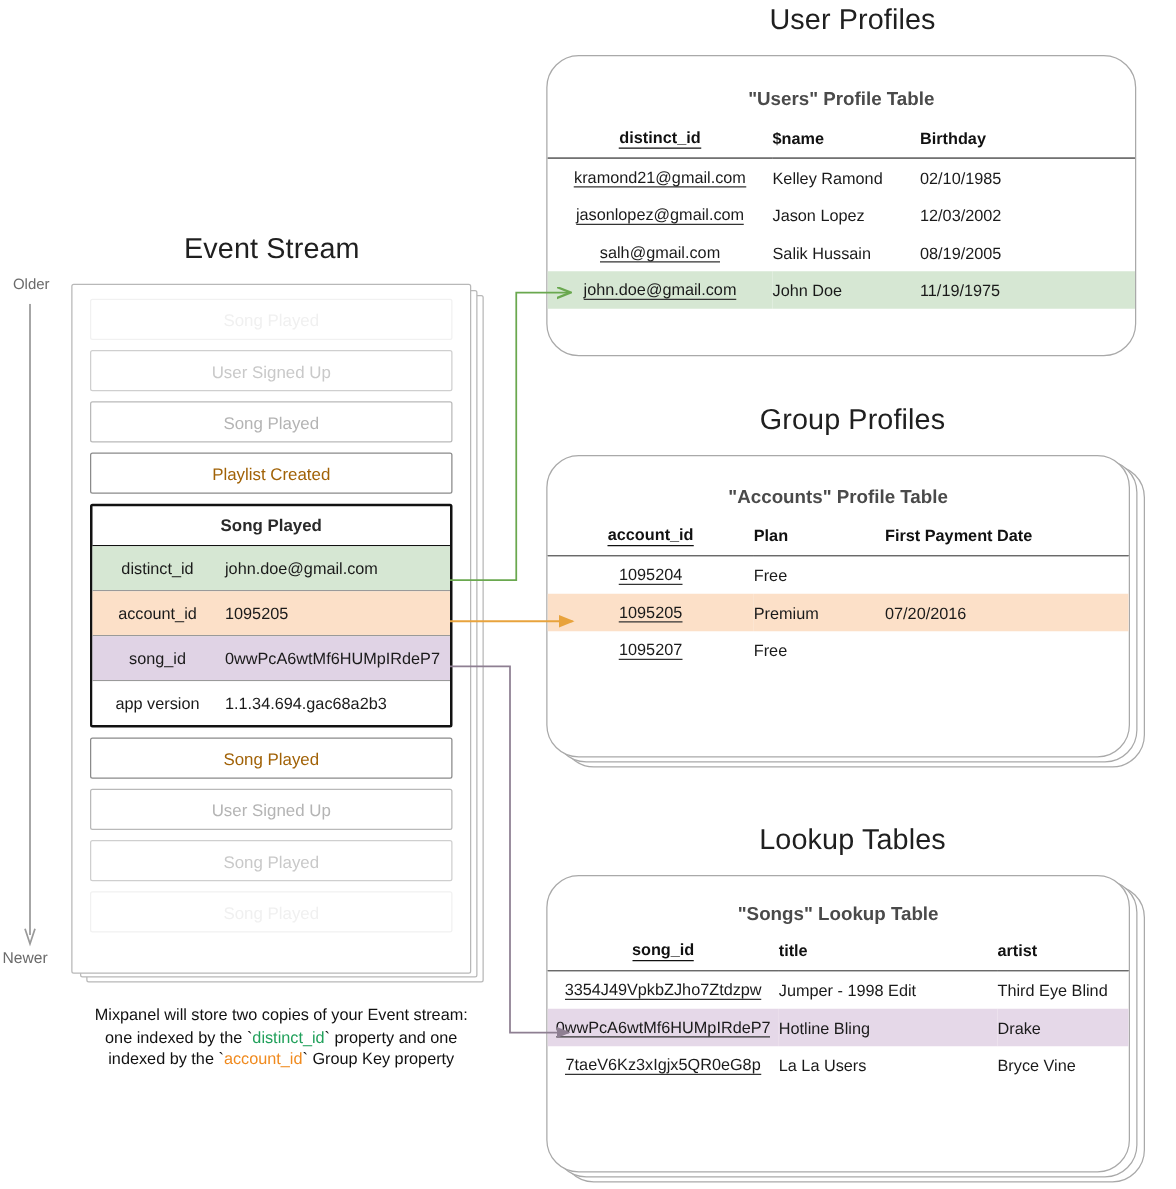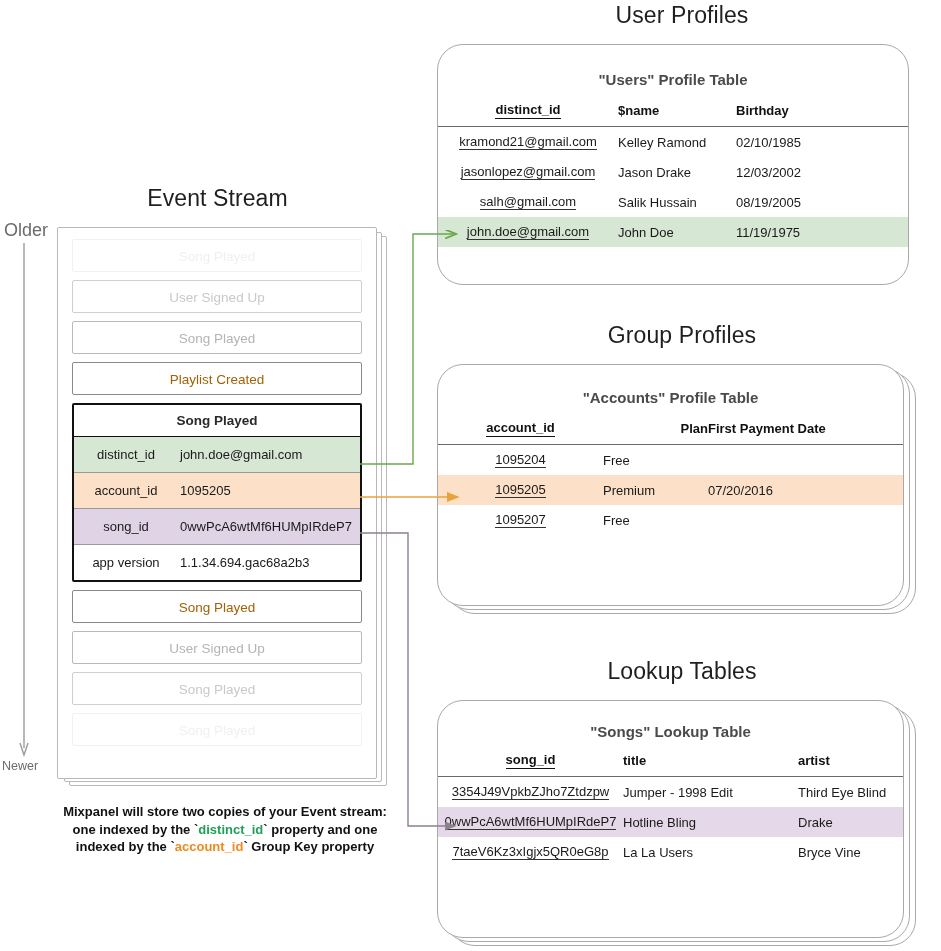--- a/index.html
+++ b/index.html
@@ -180,7 +180,7 @@
         </tr>
         <tr>
           <td class="c-id"><span>jasonlopez@gmail.com</span></td>
-          <td class="c-left">Jason Drake</td>
+          <td class="c-left">Jason Lopez</td>
           <td class="c-left">12/03/2002</td>
         </tr>
         <tr>

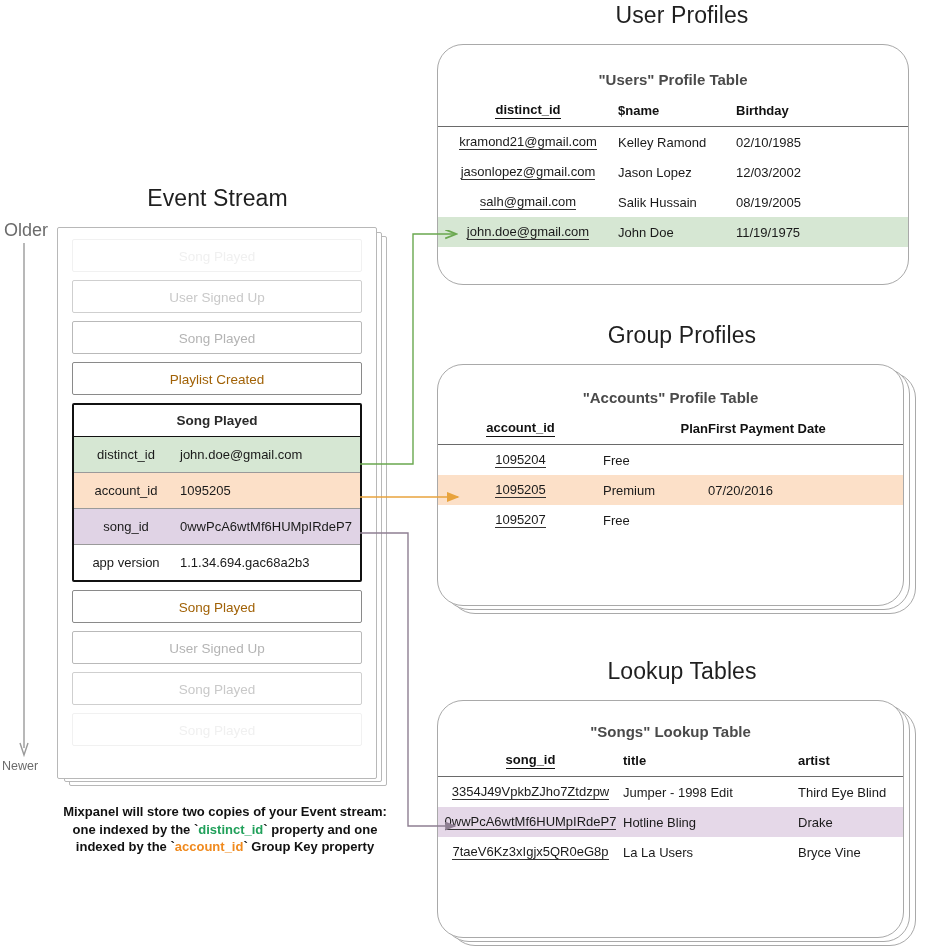--- a/index.html
+++ b/index.html
@@ -56,7 +56,7 @@
   .row-plain{background:#fff;}
 
   
-  #older-label{left:2px;top:220px;width:46px;text-align:right;font-size:18px;color:#6b6b6b;}
+  #older-label{left:2px;top:220px;width:46px;text-align:center;font-size:12px;color:#6b6b6b;}
   #newer-label{left:2px;top:759px;width:50px;text-align:left;font-size:12.5px;color:#6b6b6b;}
   #time-axis{left:18px;top:243px;width:12px;height:515px;}
 

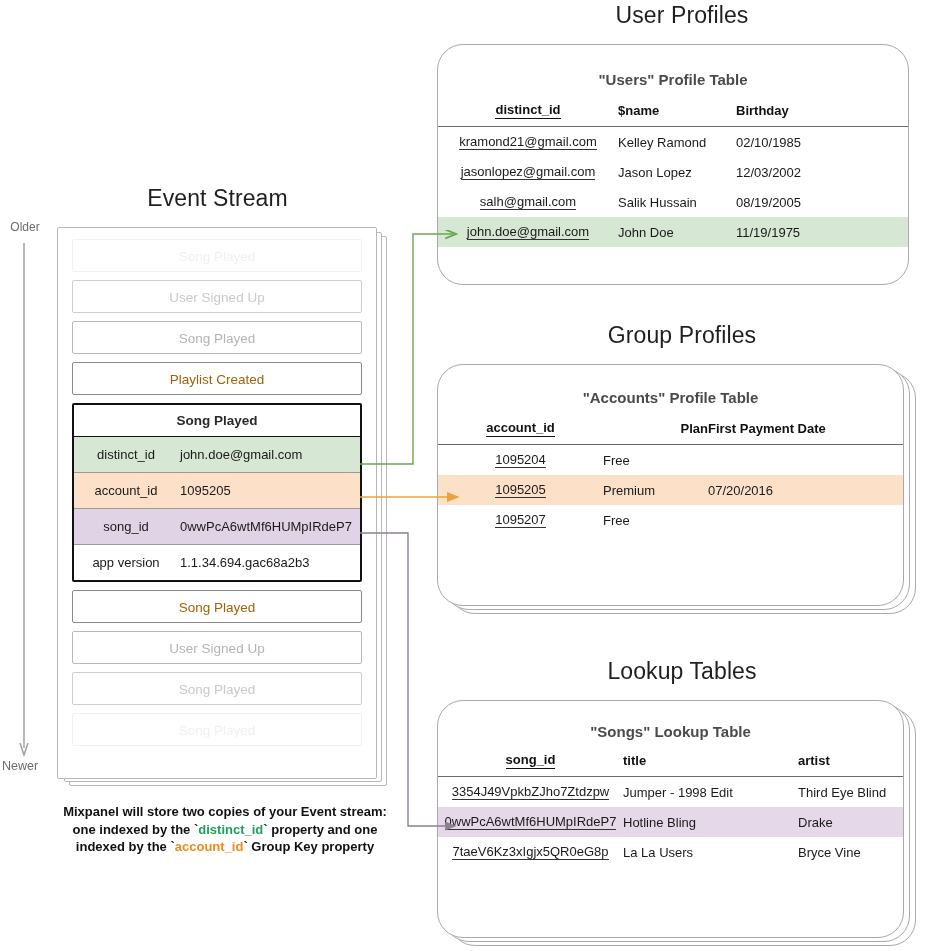--- a/index.html
+++ b/index.html
@@ -214,7 +214,7 @@
       <thead>
         <tr>
           <th><span class="hd">account_id</span></th>
-          <th style="text-align:right"><span>Plan</span></th>
+          <th style="text-align:left"><span>Plan</span></th>
           <th style="text-align:left"><span>First Payment Date</span></th>
         </tr>
       </thead>

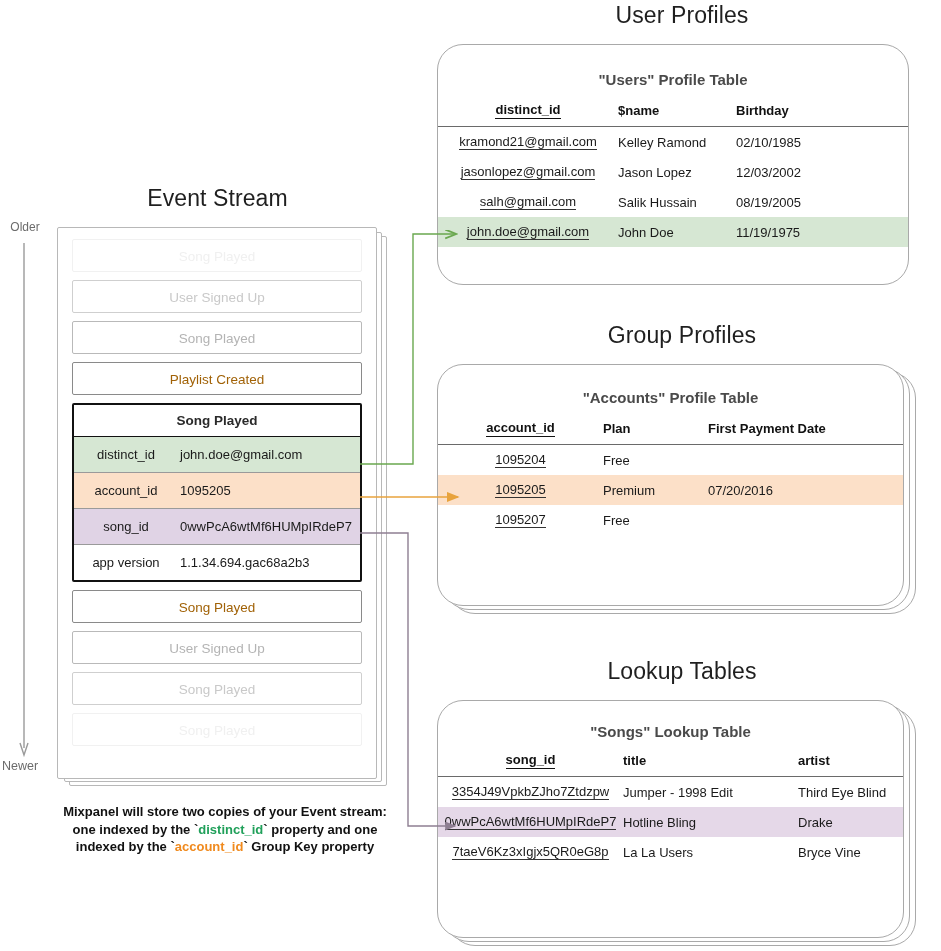--- a/index.html
+++ b/index.html
@@ -63,7 +63,7 @@
   
   #stream-caption{
     left:30px;top:803px;width:390px;text-align:center;font-size:13px;line-height:17.5px;
-    color:#111;font-weight:bold;
+    color:#111;font-weight:normal;
   }
   .tok-green{color:#20a05a;}
   .tok-orange{color:#f08a1e;}

